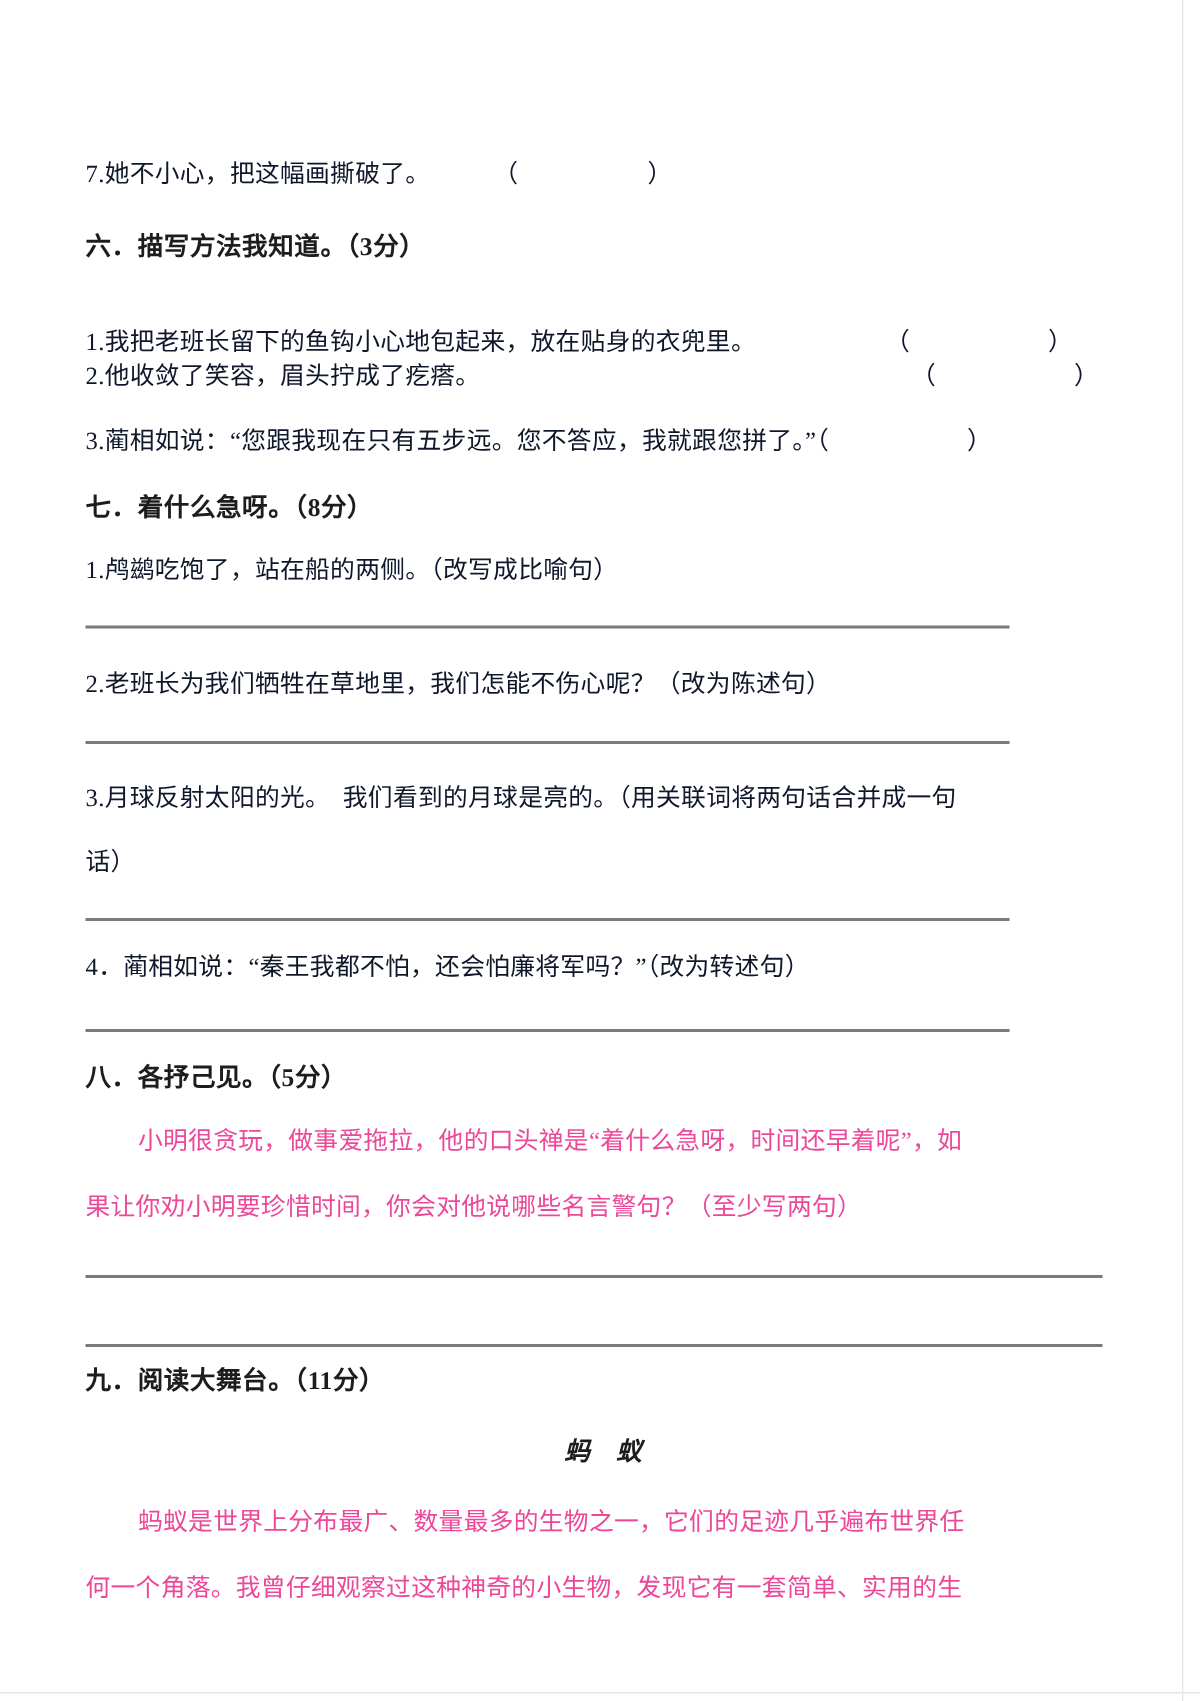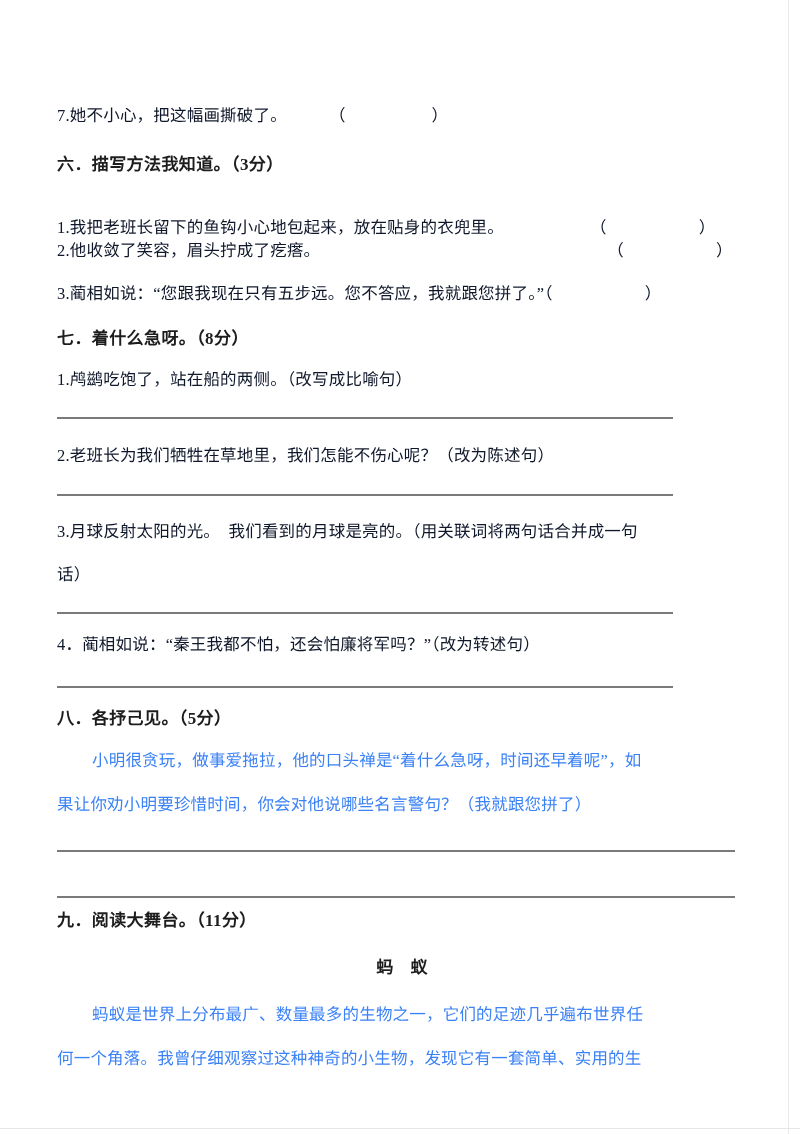--- a/index.html
+++ b/index.html
@@ -92,7 +92,7 @@
     left: 0;
     font-size: 16.5px;
     letter-spacing: 0.2px;
-    color: #3b82f6;
+    color: #ec4899;
     line-height: 1;
     white-space: nowrap;
   }

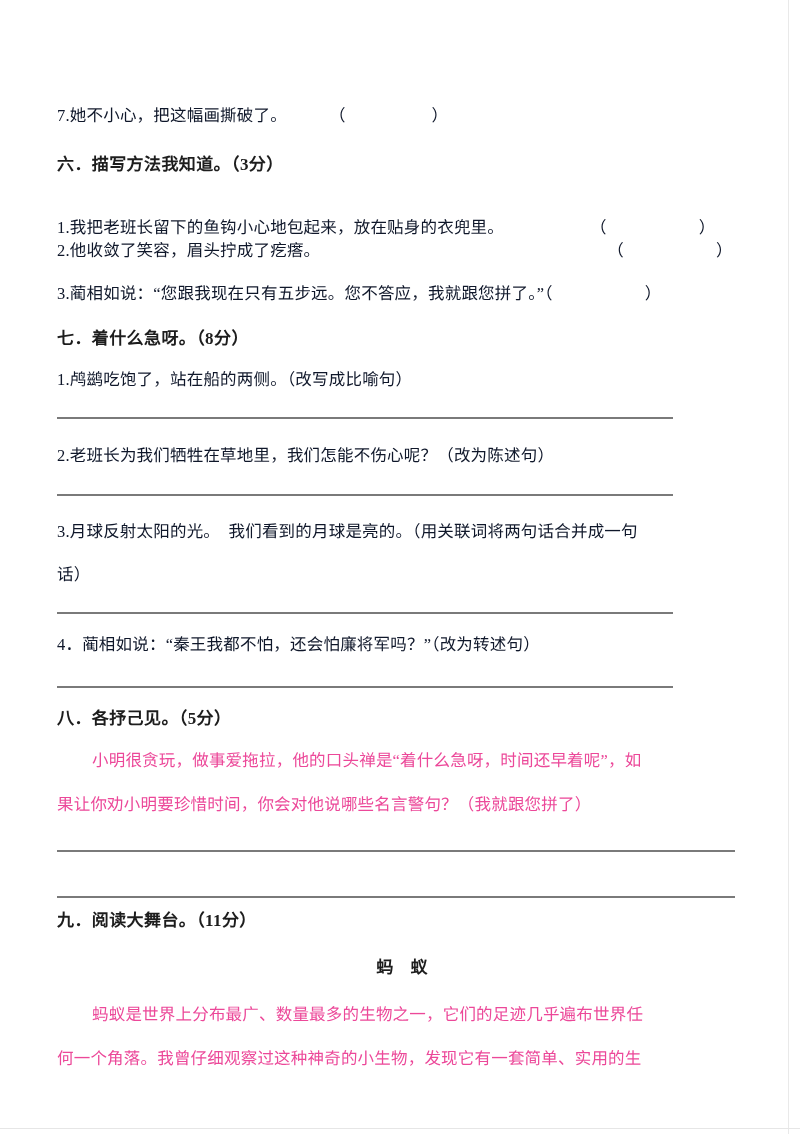--- a/index.html
+++ b/index.html
@@ -173,7 +173,7 @@
     <div class="row sec-head" style="top:710px;">八．各抒己见。（5分）</div>
 
     <div class="para" style="top:753px; padding-left:35px;">小明很贪玩，做事爱拖拉，他的口头禅是“着什么急呀，时间还早着呢”，如</div>
-    <div class="para" style="top:797px;">果让你劝小明要珍惜时间，你会对他说哪些名言警句？（我就跟您拼了）</div>
+    <div class="para" style="top:797px;">果让你劝小明要珍惜时间，你会对他说哪些名言警句？（至少写两句）</div>
 
     <div class="rule long" style="top:850px;"></div>
     <div class="rule long" style="top:896px;"></div>

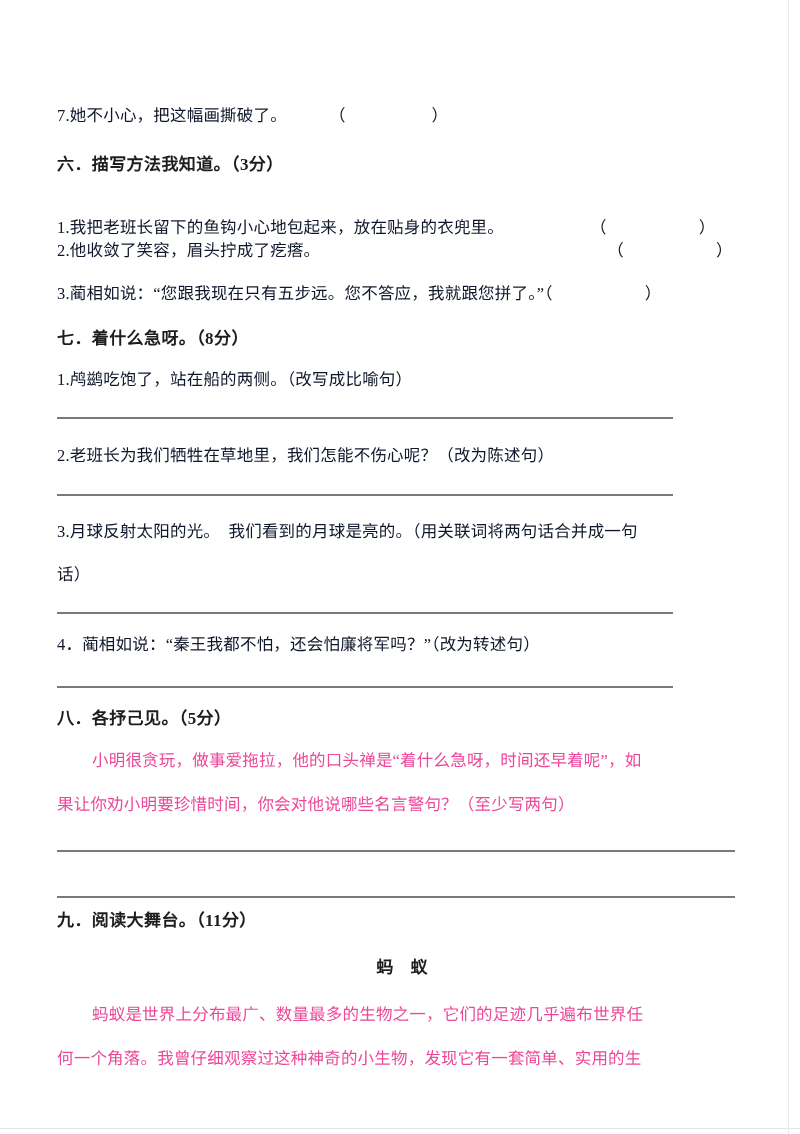--- a/index.html
+++ b/index.html
@@ -106,6 +106,7 @@
     font-weight: 700;
     color: #1d1d1d;
     letter-spacing: 0.2px;
+    font-style: italic;
   }
 
   

